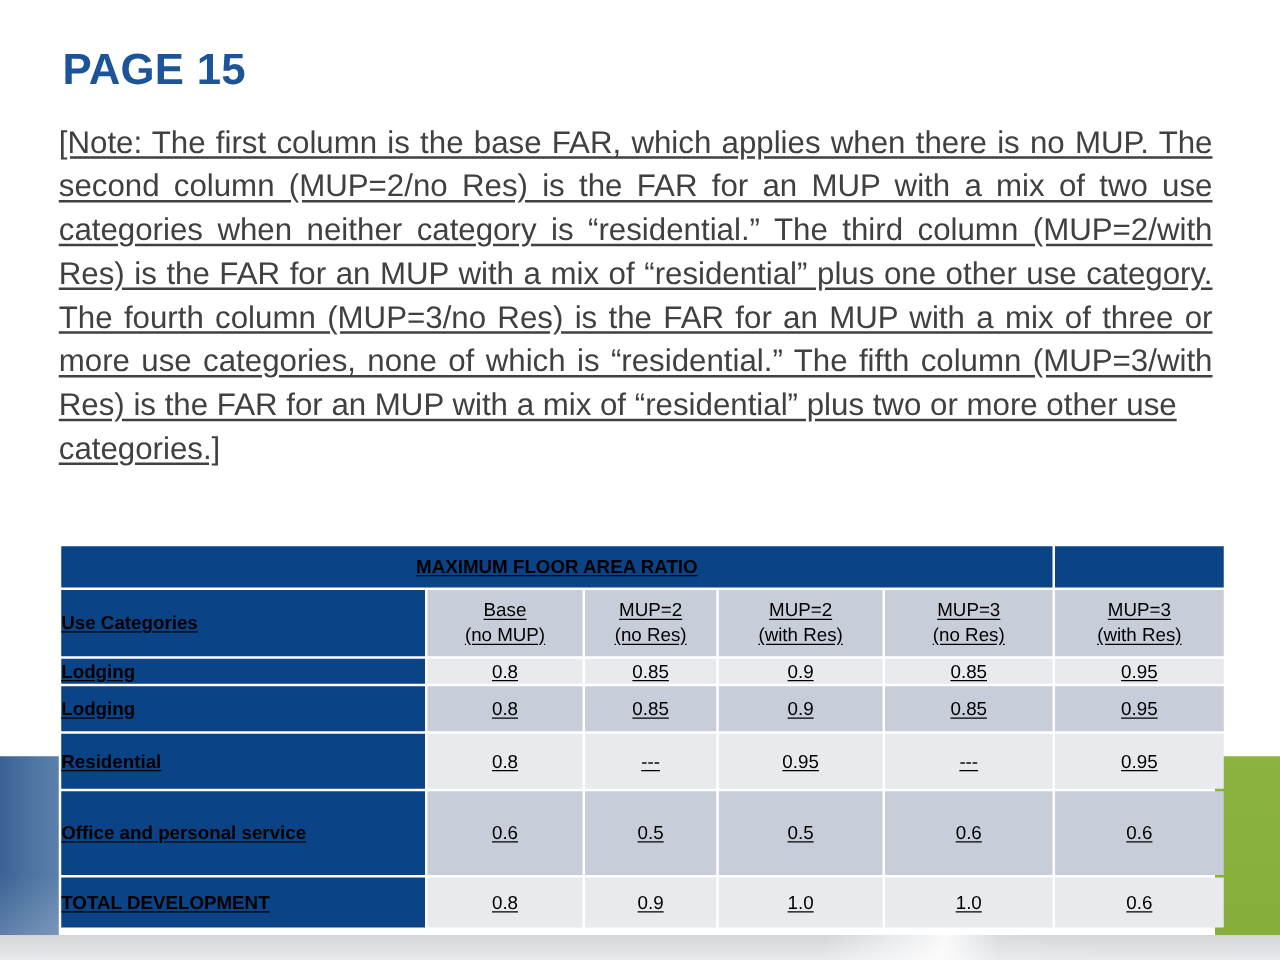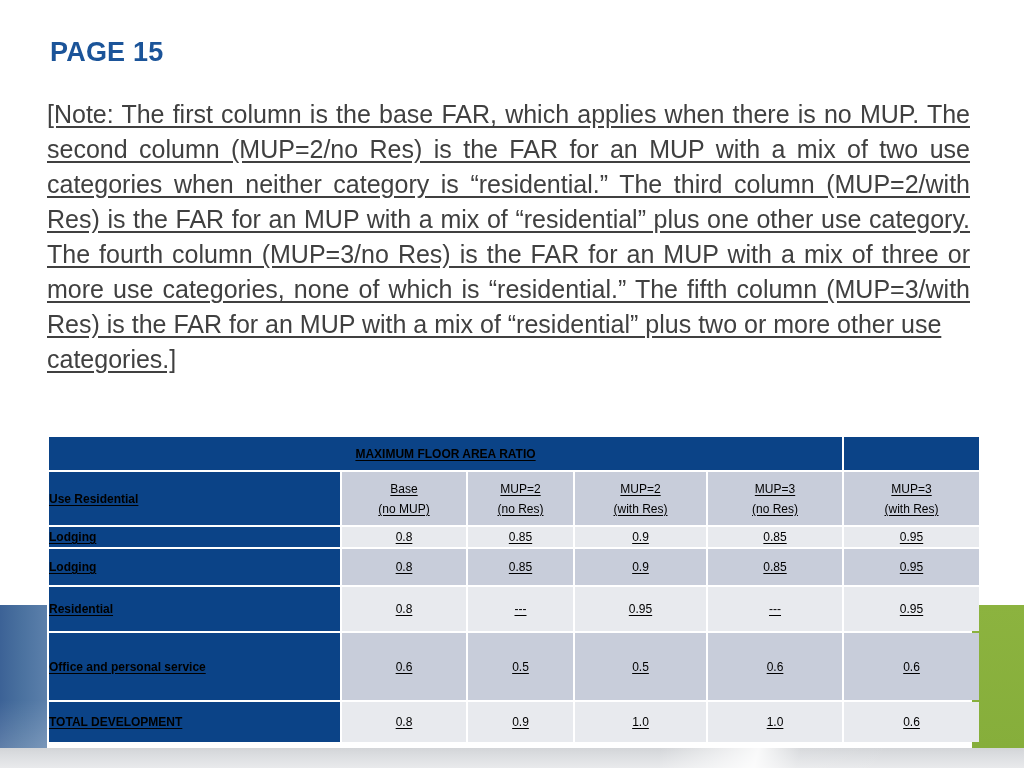--- a/index.html
+++ b/index.html
@@ -42,7 +42,7 @@
 
   #page-title{
     position:absolute;left:50px;top:38px;
-    font-size:27px;font-weight:bold;color:#1b5499;
+    font-size:35px;font-weight:bold;color:#1b5499;
     letter-spacing:.2px;line-height:1.05;
   }
 

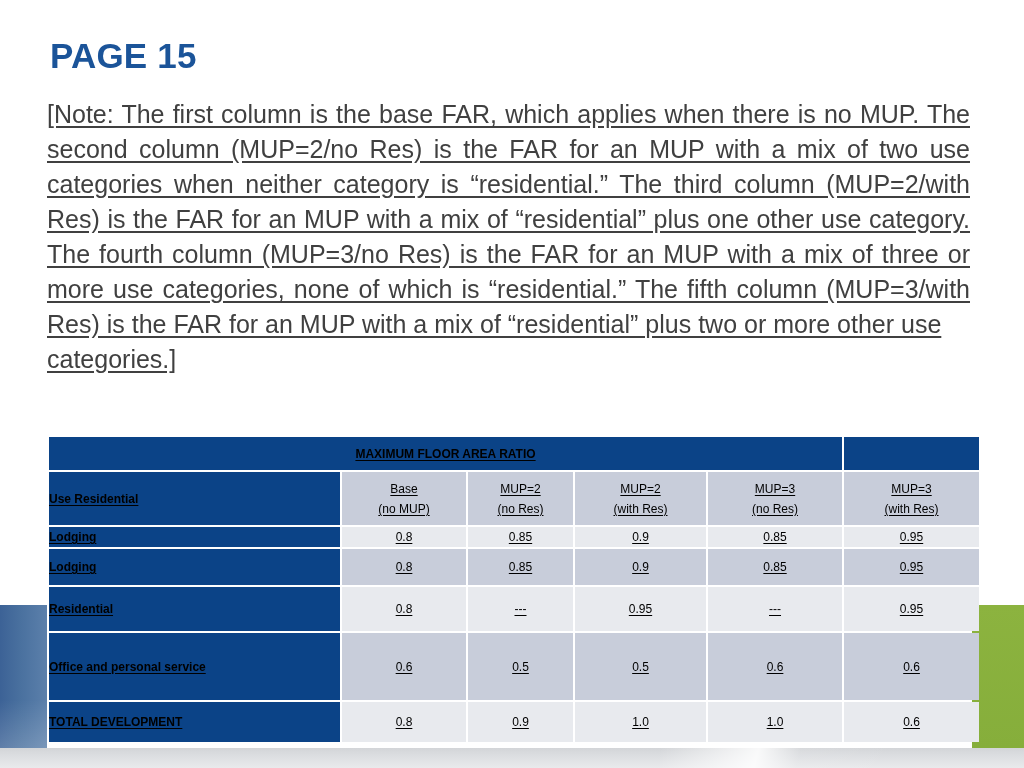--- a/index.html
+++ b/index.html
@@ -64,7 +64,7 @@
   }
   #far-table td{
     padding:0;vertical-align:middle;
-    font-size:12px;color:#000;
+    font-size:15px;color:#000;
   }
   .hdr-blue{
     background:#0b4387;color:#ffffff;

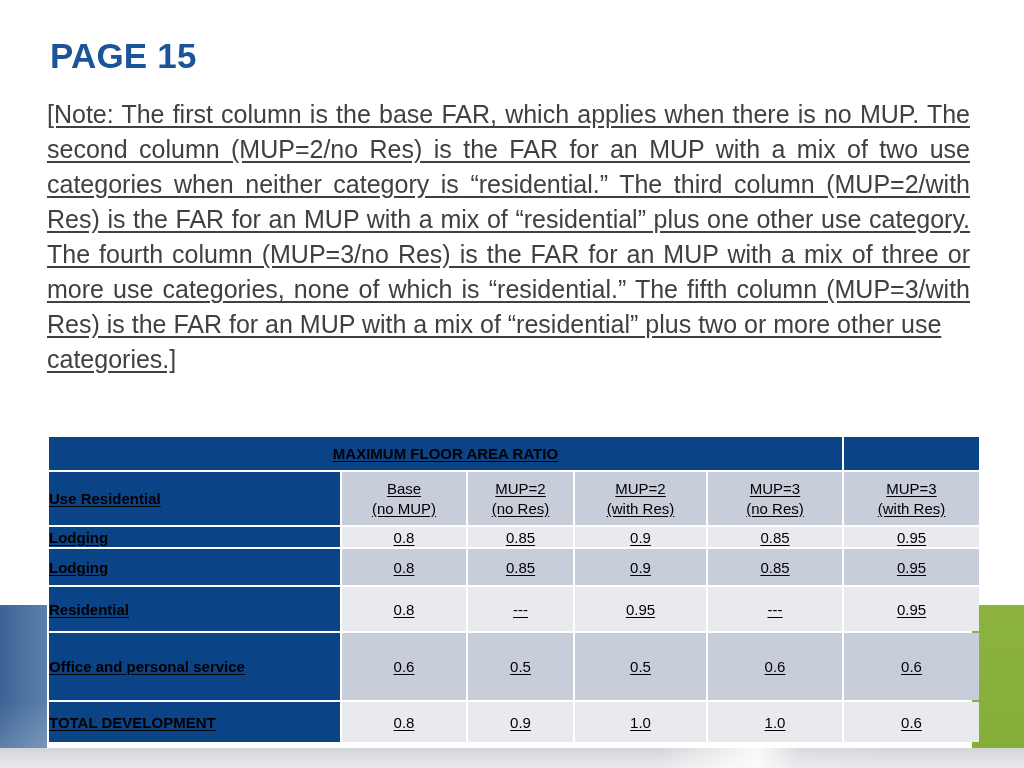--- a/index.html
+++ b/index.html
@@ -126,7 +126,7 @@
       </tr>
 
       <tr>
-        <td class="rowlabel" style="height:53px">Use Residential</td>
+        <td class="rowlabel" style="height:53px">Use Categories</td>
         <td class="colhead">
           <span class="l1">Base </span>
           <span class="l2">(no MUP)</span>

